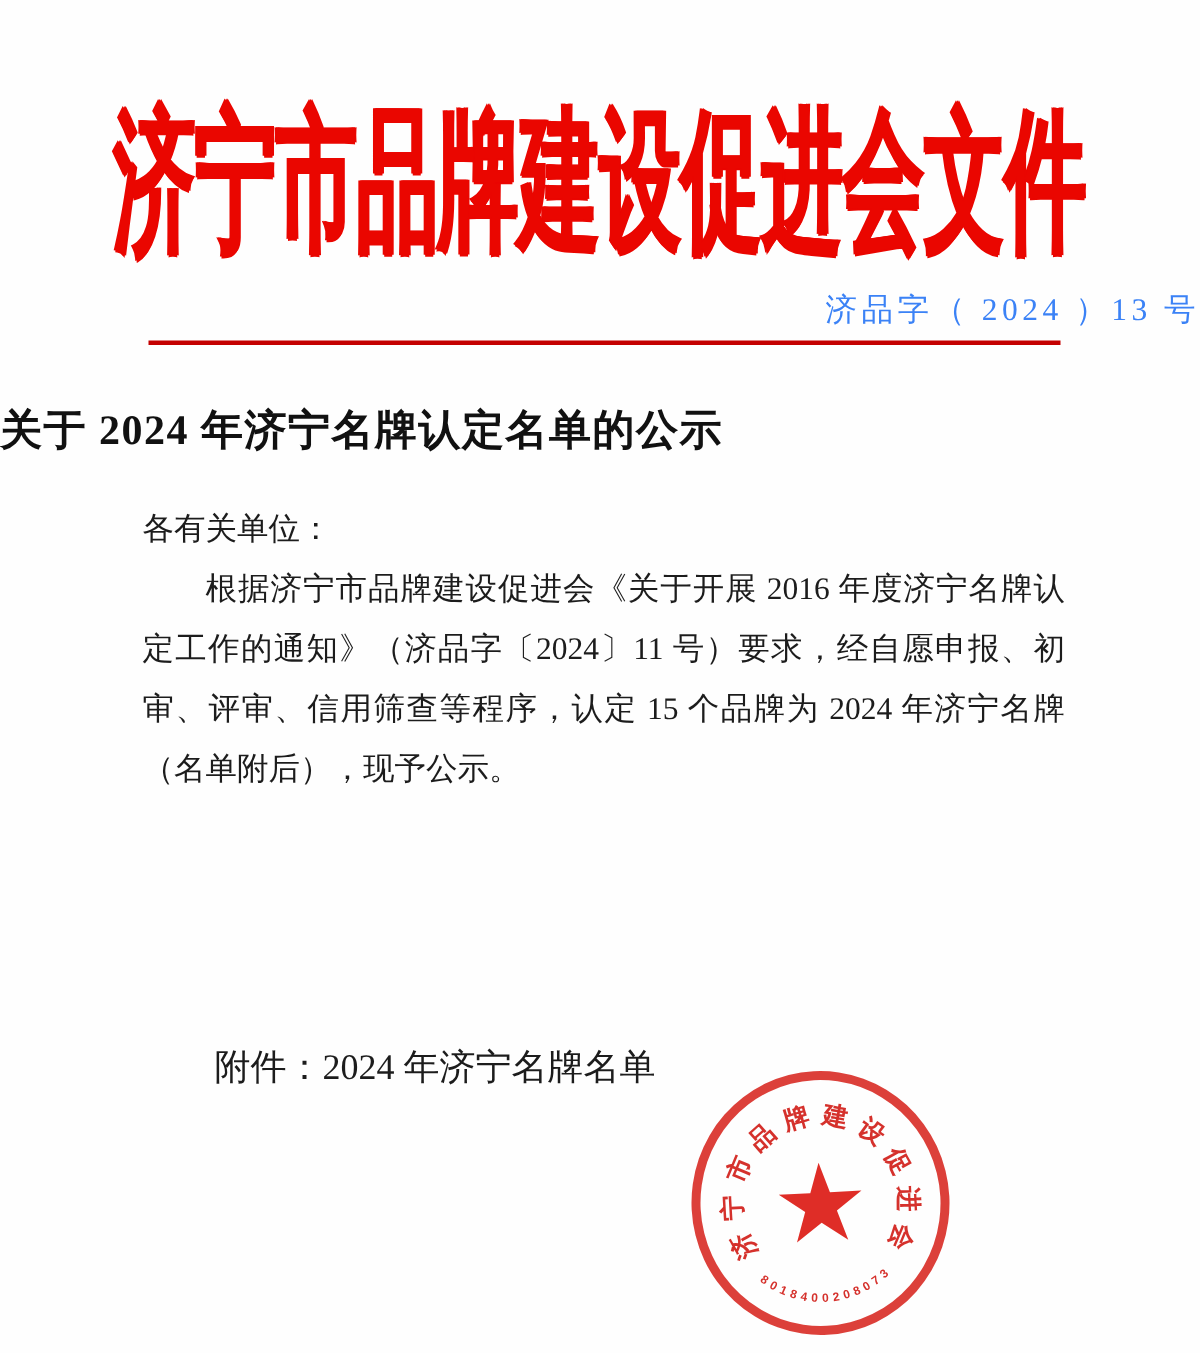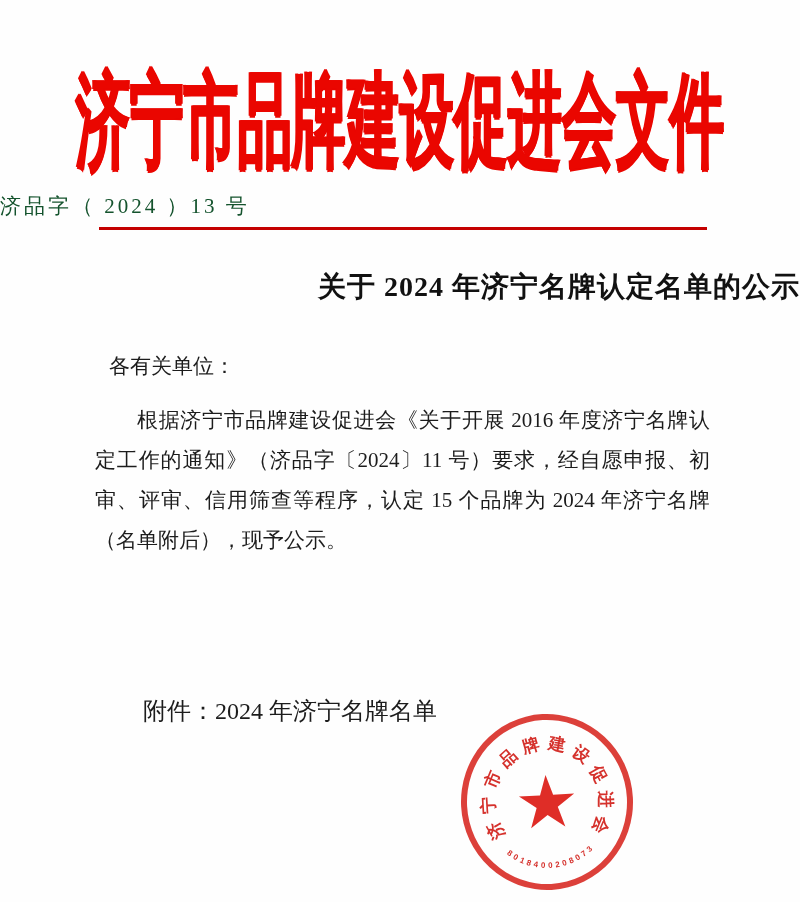--- a/index.html
+++ b/index.html
@@ -34,10 +34,10 @@
   .doc-number{
     position:absolute;
     top:192px;left:0;right:0;
-    text-align:left;
+    text-align:right;
     font-size:21px;
     letter-spacing:3px;
-    color:#14532d;
+    color:#3b82f6;
   }
   
   .red-rule{

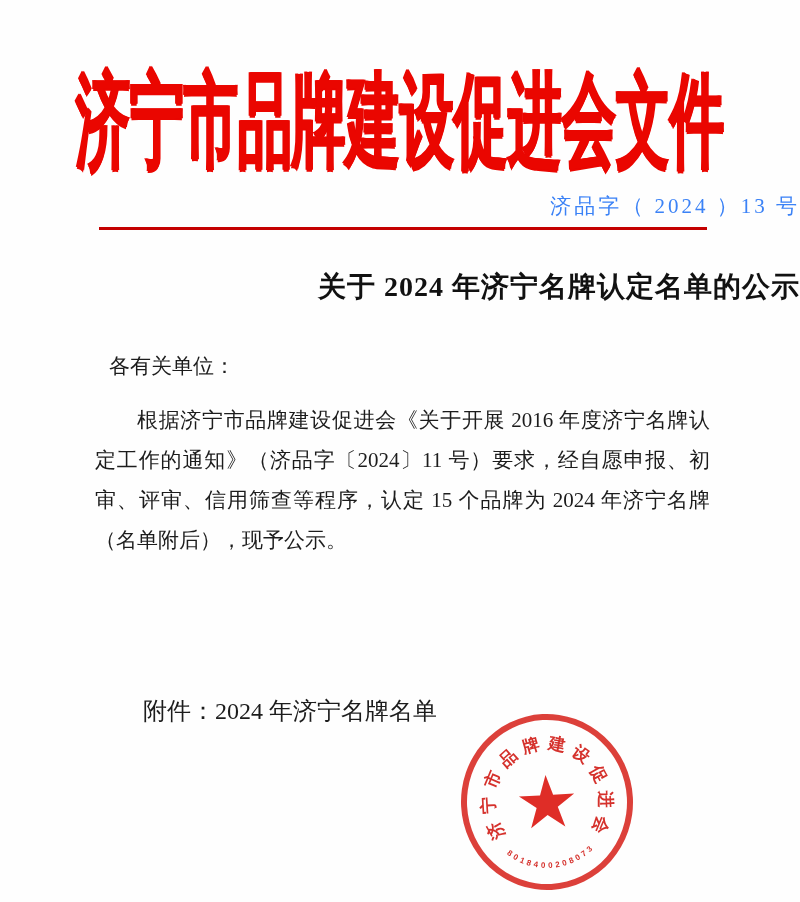--- a/index.html
+++ b/index.html
@@ -50,12 +50,11 @@
   .main-title{
     position:absolute;
     top:268px;left:0;right:0;
-    text-align:right;
+    text-align:left;
     font-size:28px;
     font-weight:bold;
     color:#111;
     letter-spacing:1px;
-    padding-left:29px;
   }
   
   .body-block{

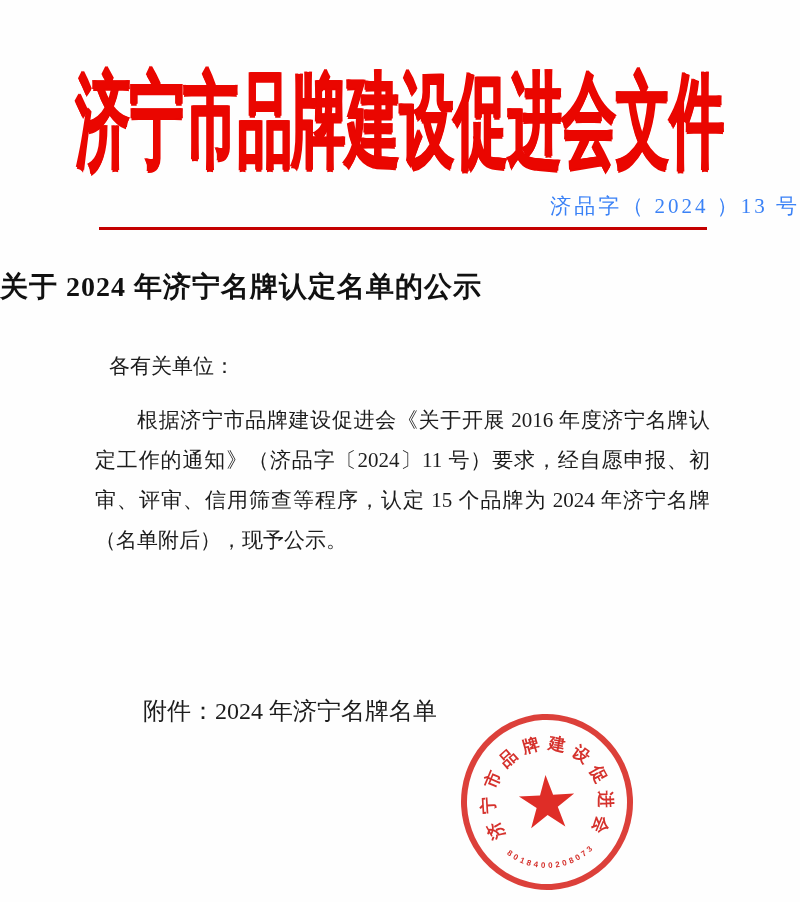--- a/index.html
+++ b/index.html
@@ -66,7 +66,7 @@
     color:#1c1c1c;
     text-align:justify;
   }
-  .salutation{margin:14px;}
+  .salutation{margin:0;}
   .paragraph{margin:0;text-indent:2em;}
   
   .attachment{

